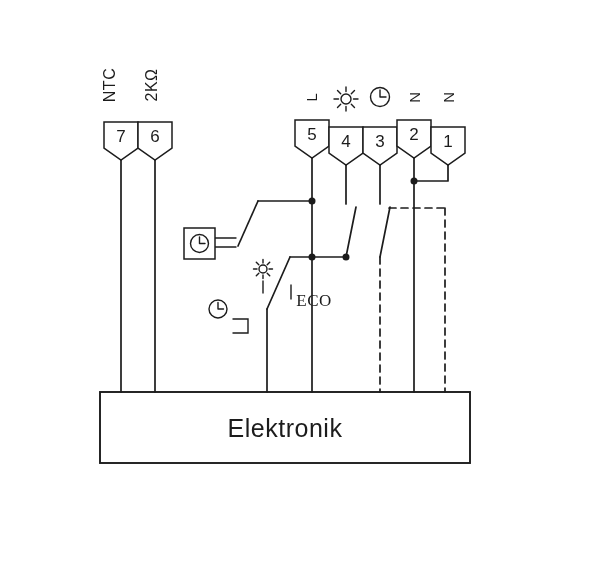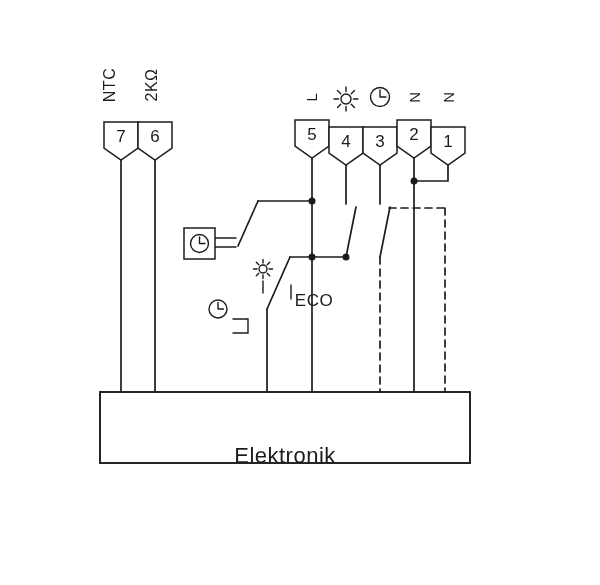--- a/index.html
+++ b/index.html
@@ -11,7 +11,7 @@
   .num{font-size:17px;}
   .sym{font-size:15px;letter-spacing:.5px;}
   .sensor{font-size:16px;letter-spacing:.5px;}
-  .eco{font-size:17px;letter-spacing:.5px;}
+  .eco{font-size:17px;letter-spacing:.5px;font-family:Liberation Serif, serif;}
   .box-title{font-size:22px;letter-spacing:.5px;margin-top:28px;}
   .wire{stroke:#1c1c1c;stroke-width:1.7;fill:none;stroke-linecap:round;stroke-linejoin:round;}
   .dash{stroke-dasharray:7 5;}

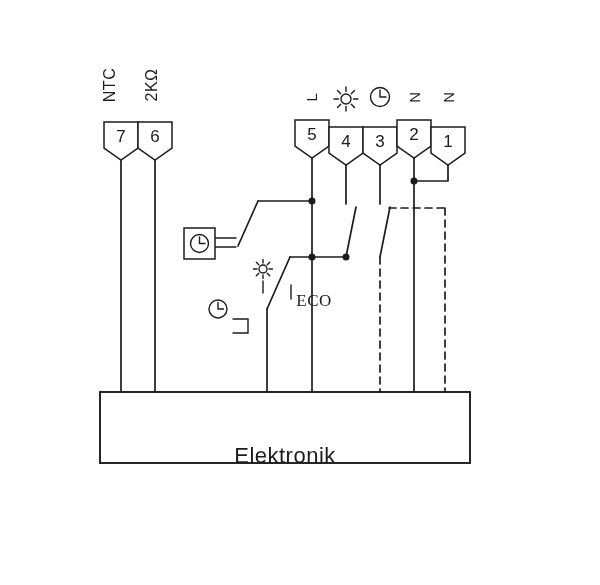--- a/index.html
+++ b/index.html
@@ -12,7 +12,7 @@
   .sym{font-size:15px;letter-spacing:.5px;}
   .sensor{font-size:16px;letter-spacing:.5px;}
   .eco{font-size:17px;letter-spacing:.5px;font-family:Liberation Serif, serif;}
-  .box-title{font-size:22px;letter-spacing:.5px;margin-top:28px;}
+  .box-title{font-size:25px;letter-spacing:.5px;}
   .wire{stroke:#1c1c1c;stroke-width:1.7;fill:none;stroke-linecap:round;stroke-linejoin:round;}
   .dash{stroke-dasharray:7 5;}
   .shape{stroke:#1c1c1c;stroke-width:1.5;fill:#ffffff;stroke-linejoin:miter;}

